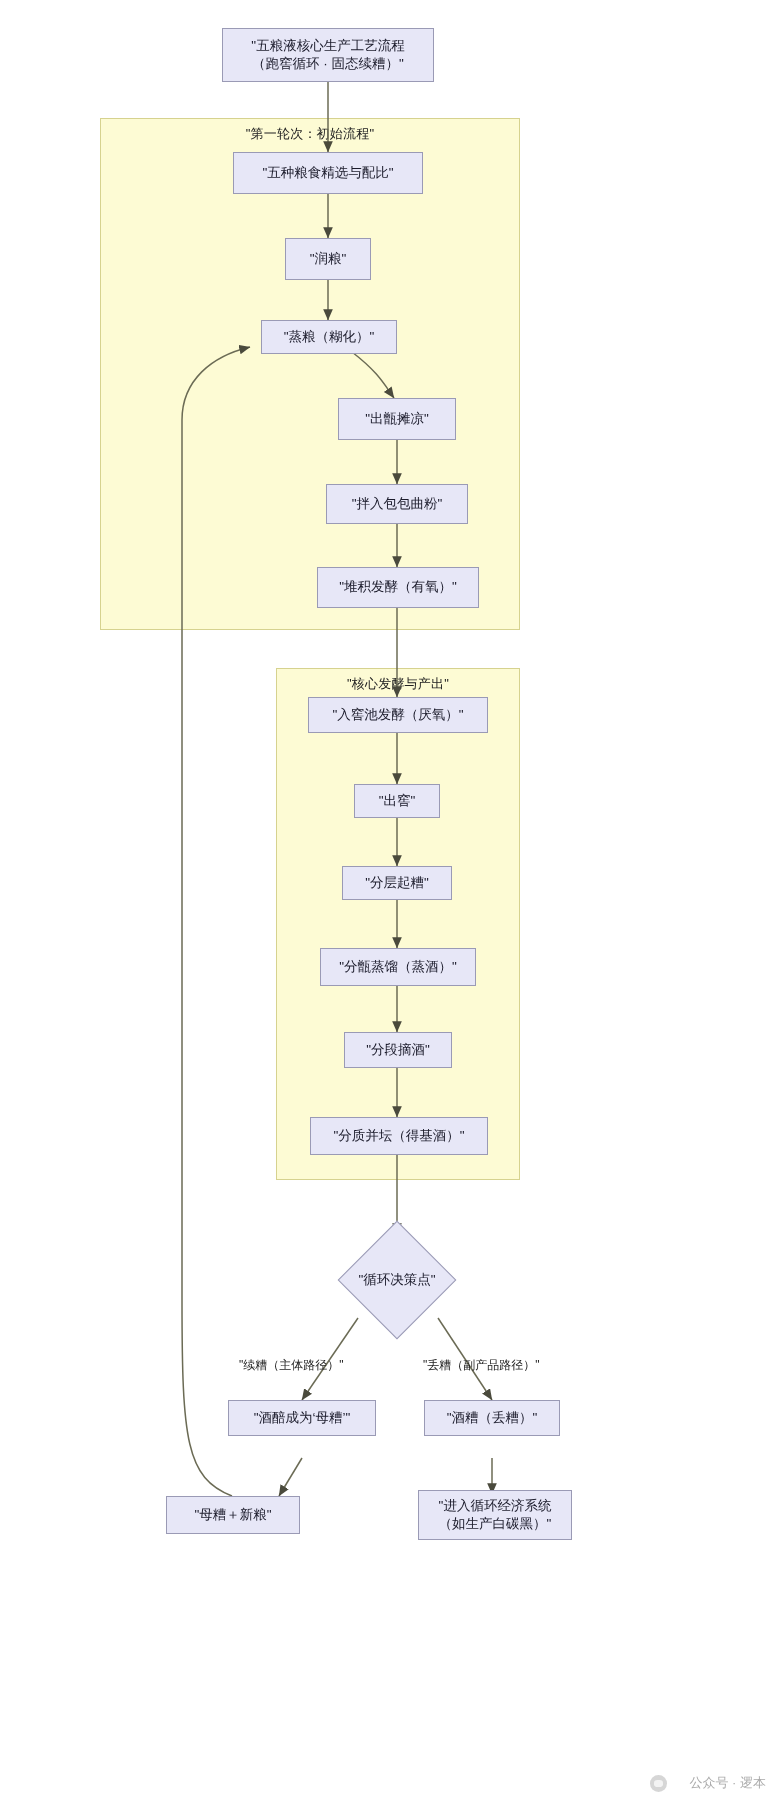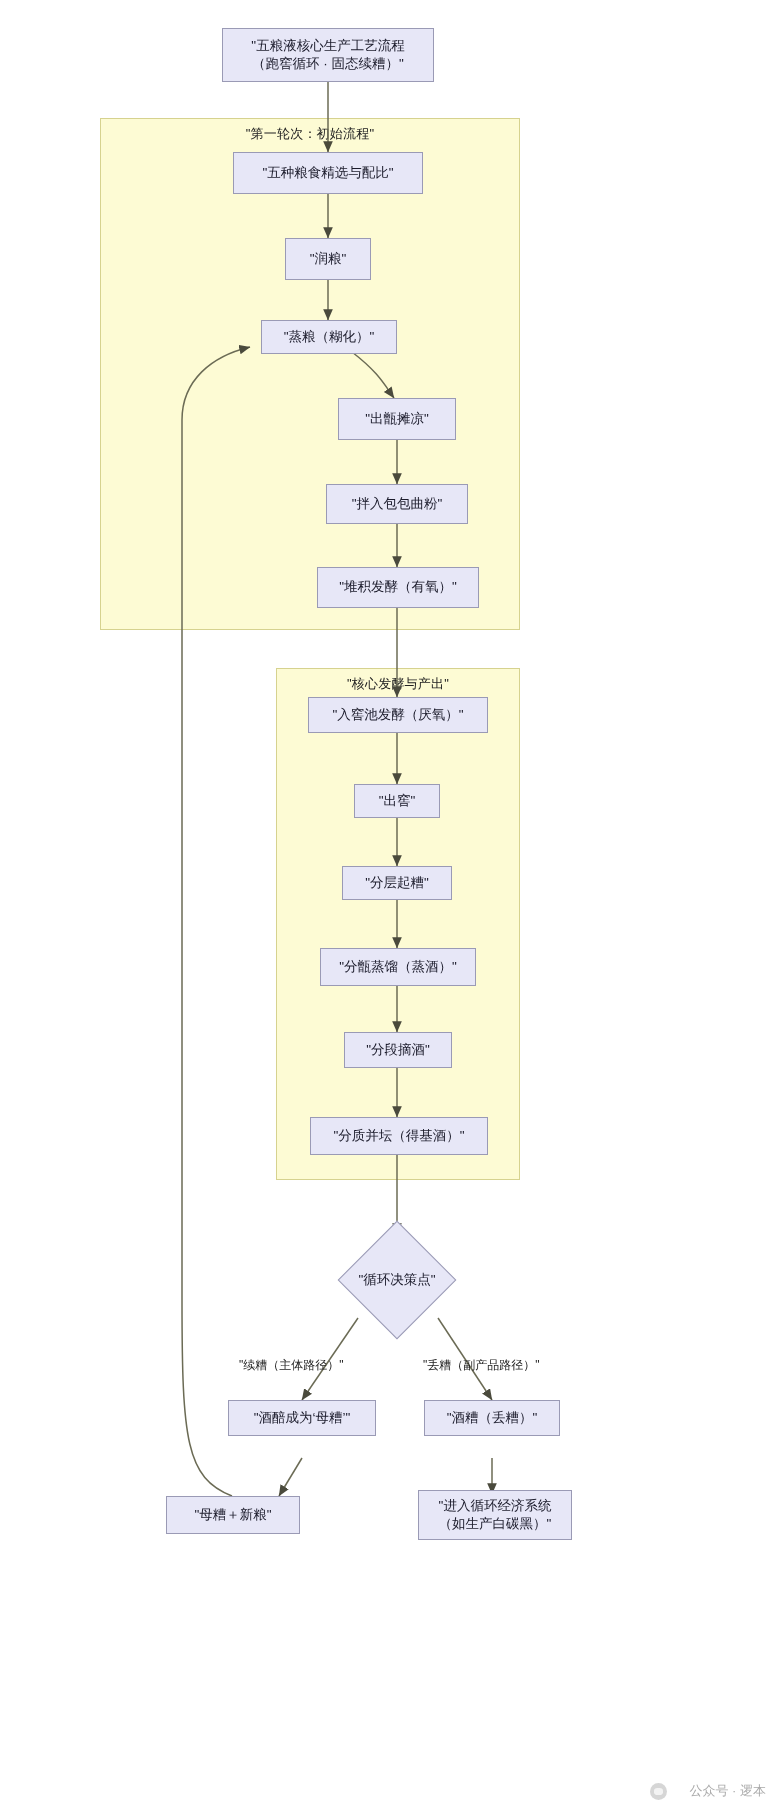--- a/index.html
+++ b/index.html
@@ -68,7 +68,7 @@
 
   .watermark{
     position:absolute;
-    right:14px;bottom:8px;
+    right:14px;bottom:16px;
     display:flex;align-items:center;gap:22px;
     color:#9b9b9b;font-size:13px;
     opacity:.85;

